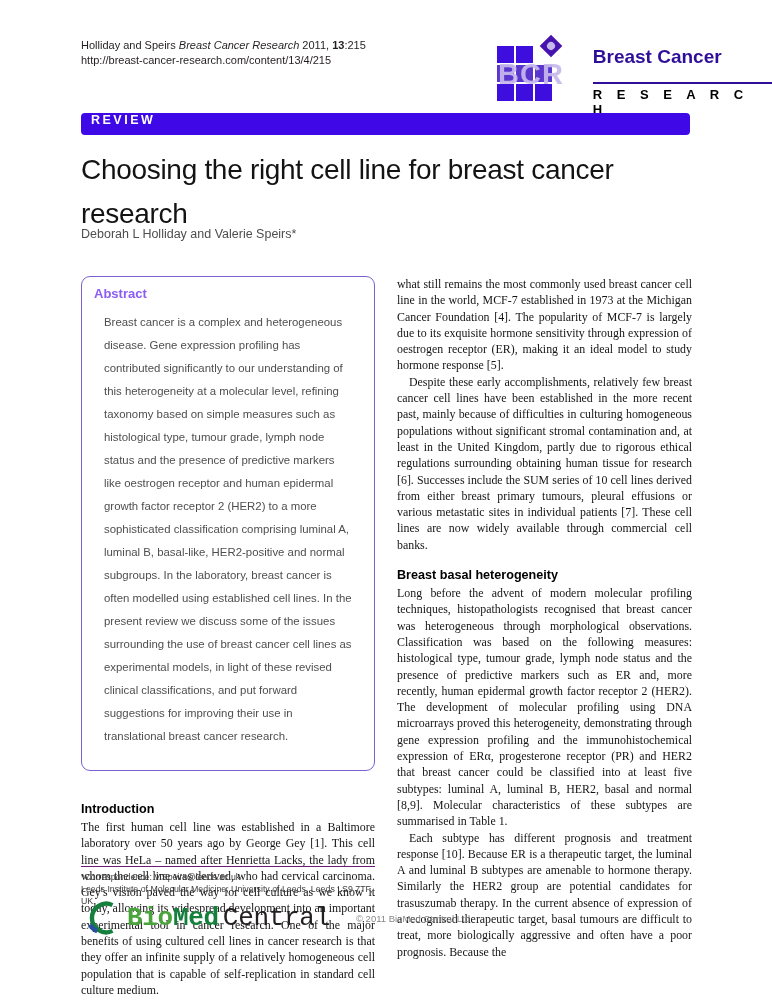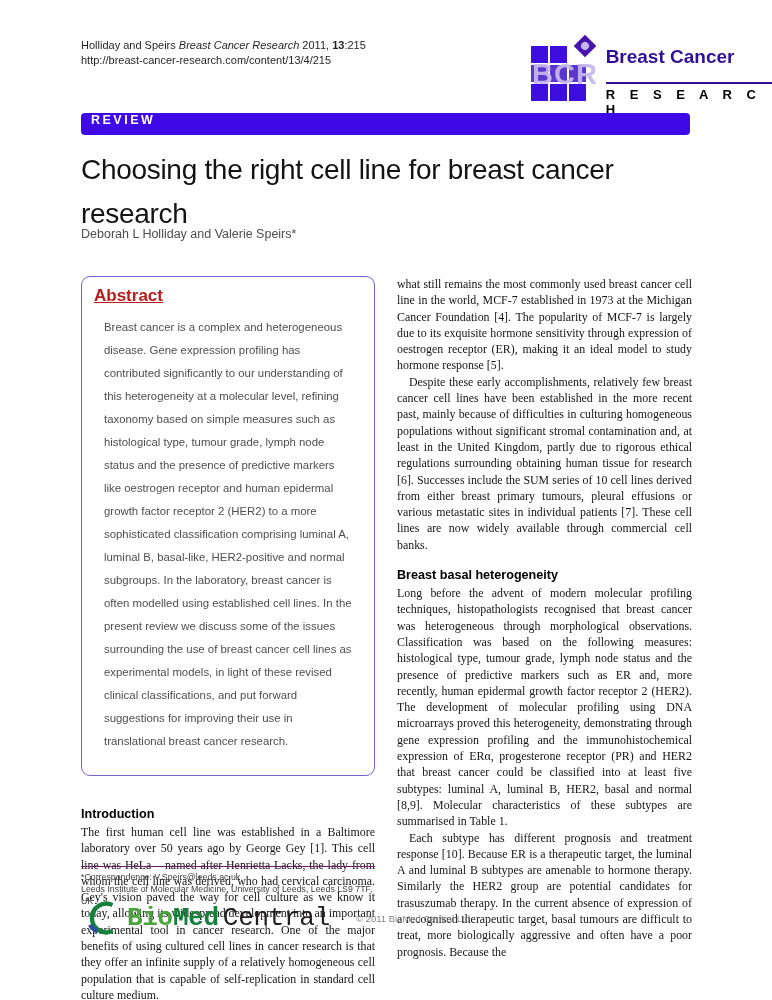--- a/index.html
+++ b/index.html
@@ -13,7 +13,7 @@
   .citation .it{font-style:italic;}
   .citation .bold{font-weight:bold;}
   .citation a{color:#231f20;text-decoration:none;}
-  .logo{position:absolute;left:531px;top:40px;display:flex;align-items:flex-start;}
+  .logo{position:absolute;left:497px;top:40px;display:flex;align-items:flex-start;gap:16px;}
   .bcr-block{position:relative;width:72px;height:62px;}
   .bcr-grid{position:absolute;left:0;top:6px;display:grid;grid-template-columns:repeat(3,17px);grid-template-rows:repeat(3,17px);gap:2px;}
   .bcr-grid .sq{background:#3d0edd;}

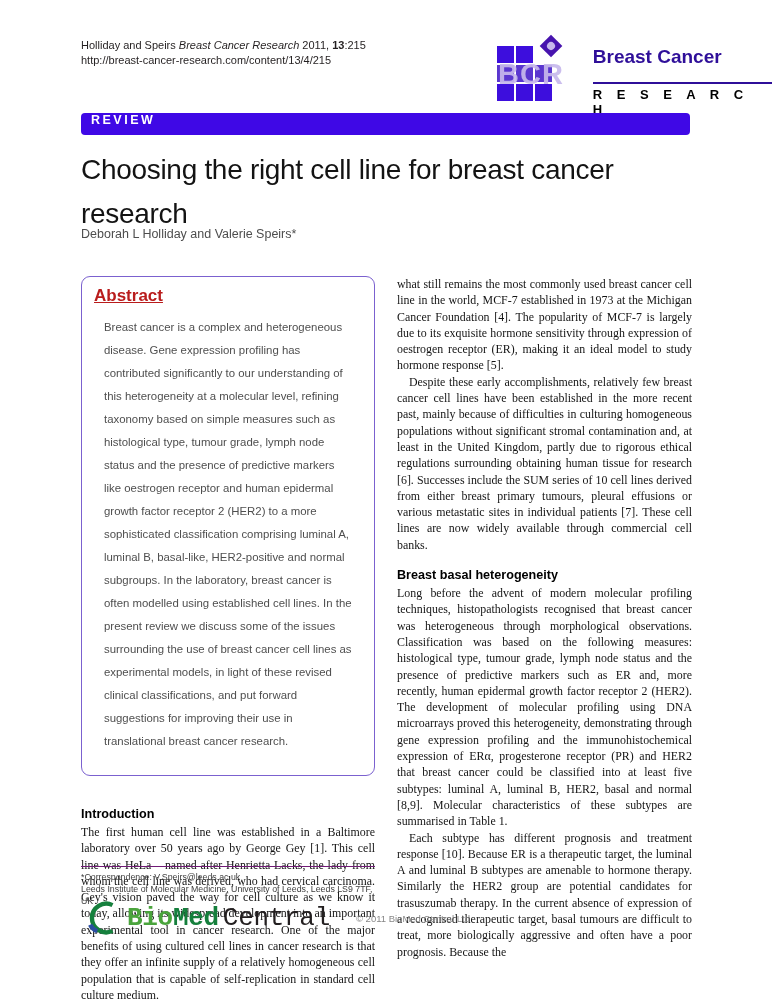--- a/index.html
+++ b/index.html
@@ -38,7 +38,7 @@
   .col-left{width:294px;}
   .col-right{width:295px;}
   .abstract{border:1.5px solid #7b61cf;border-radius:9px;padding:9px 12px 12px 12px;}
-  .abstract h2{margin:0 0 5px 0;font-size:17px;color:#b91c1c;text-decoration:underline;}
+  .abstract h2{margin:0 0 5px 0;font-size:13px;color:#8b5cf6;}
   .abstract p{margin:10px;font-size:11.4px;line-height:23px;color:#4e4e4e;}
   .section-heading{font-family:"Liberation Sans",sans-serif;font-weight:bold;font-size:12.6px;color:#000;margin:0 0 3px 0;}
   .serif p{margin:0;font-family:"Liberation Serif",serif;font-size:11.9px;line-height:16.3px;text-align:justify;color:#141414;}

